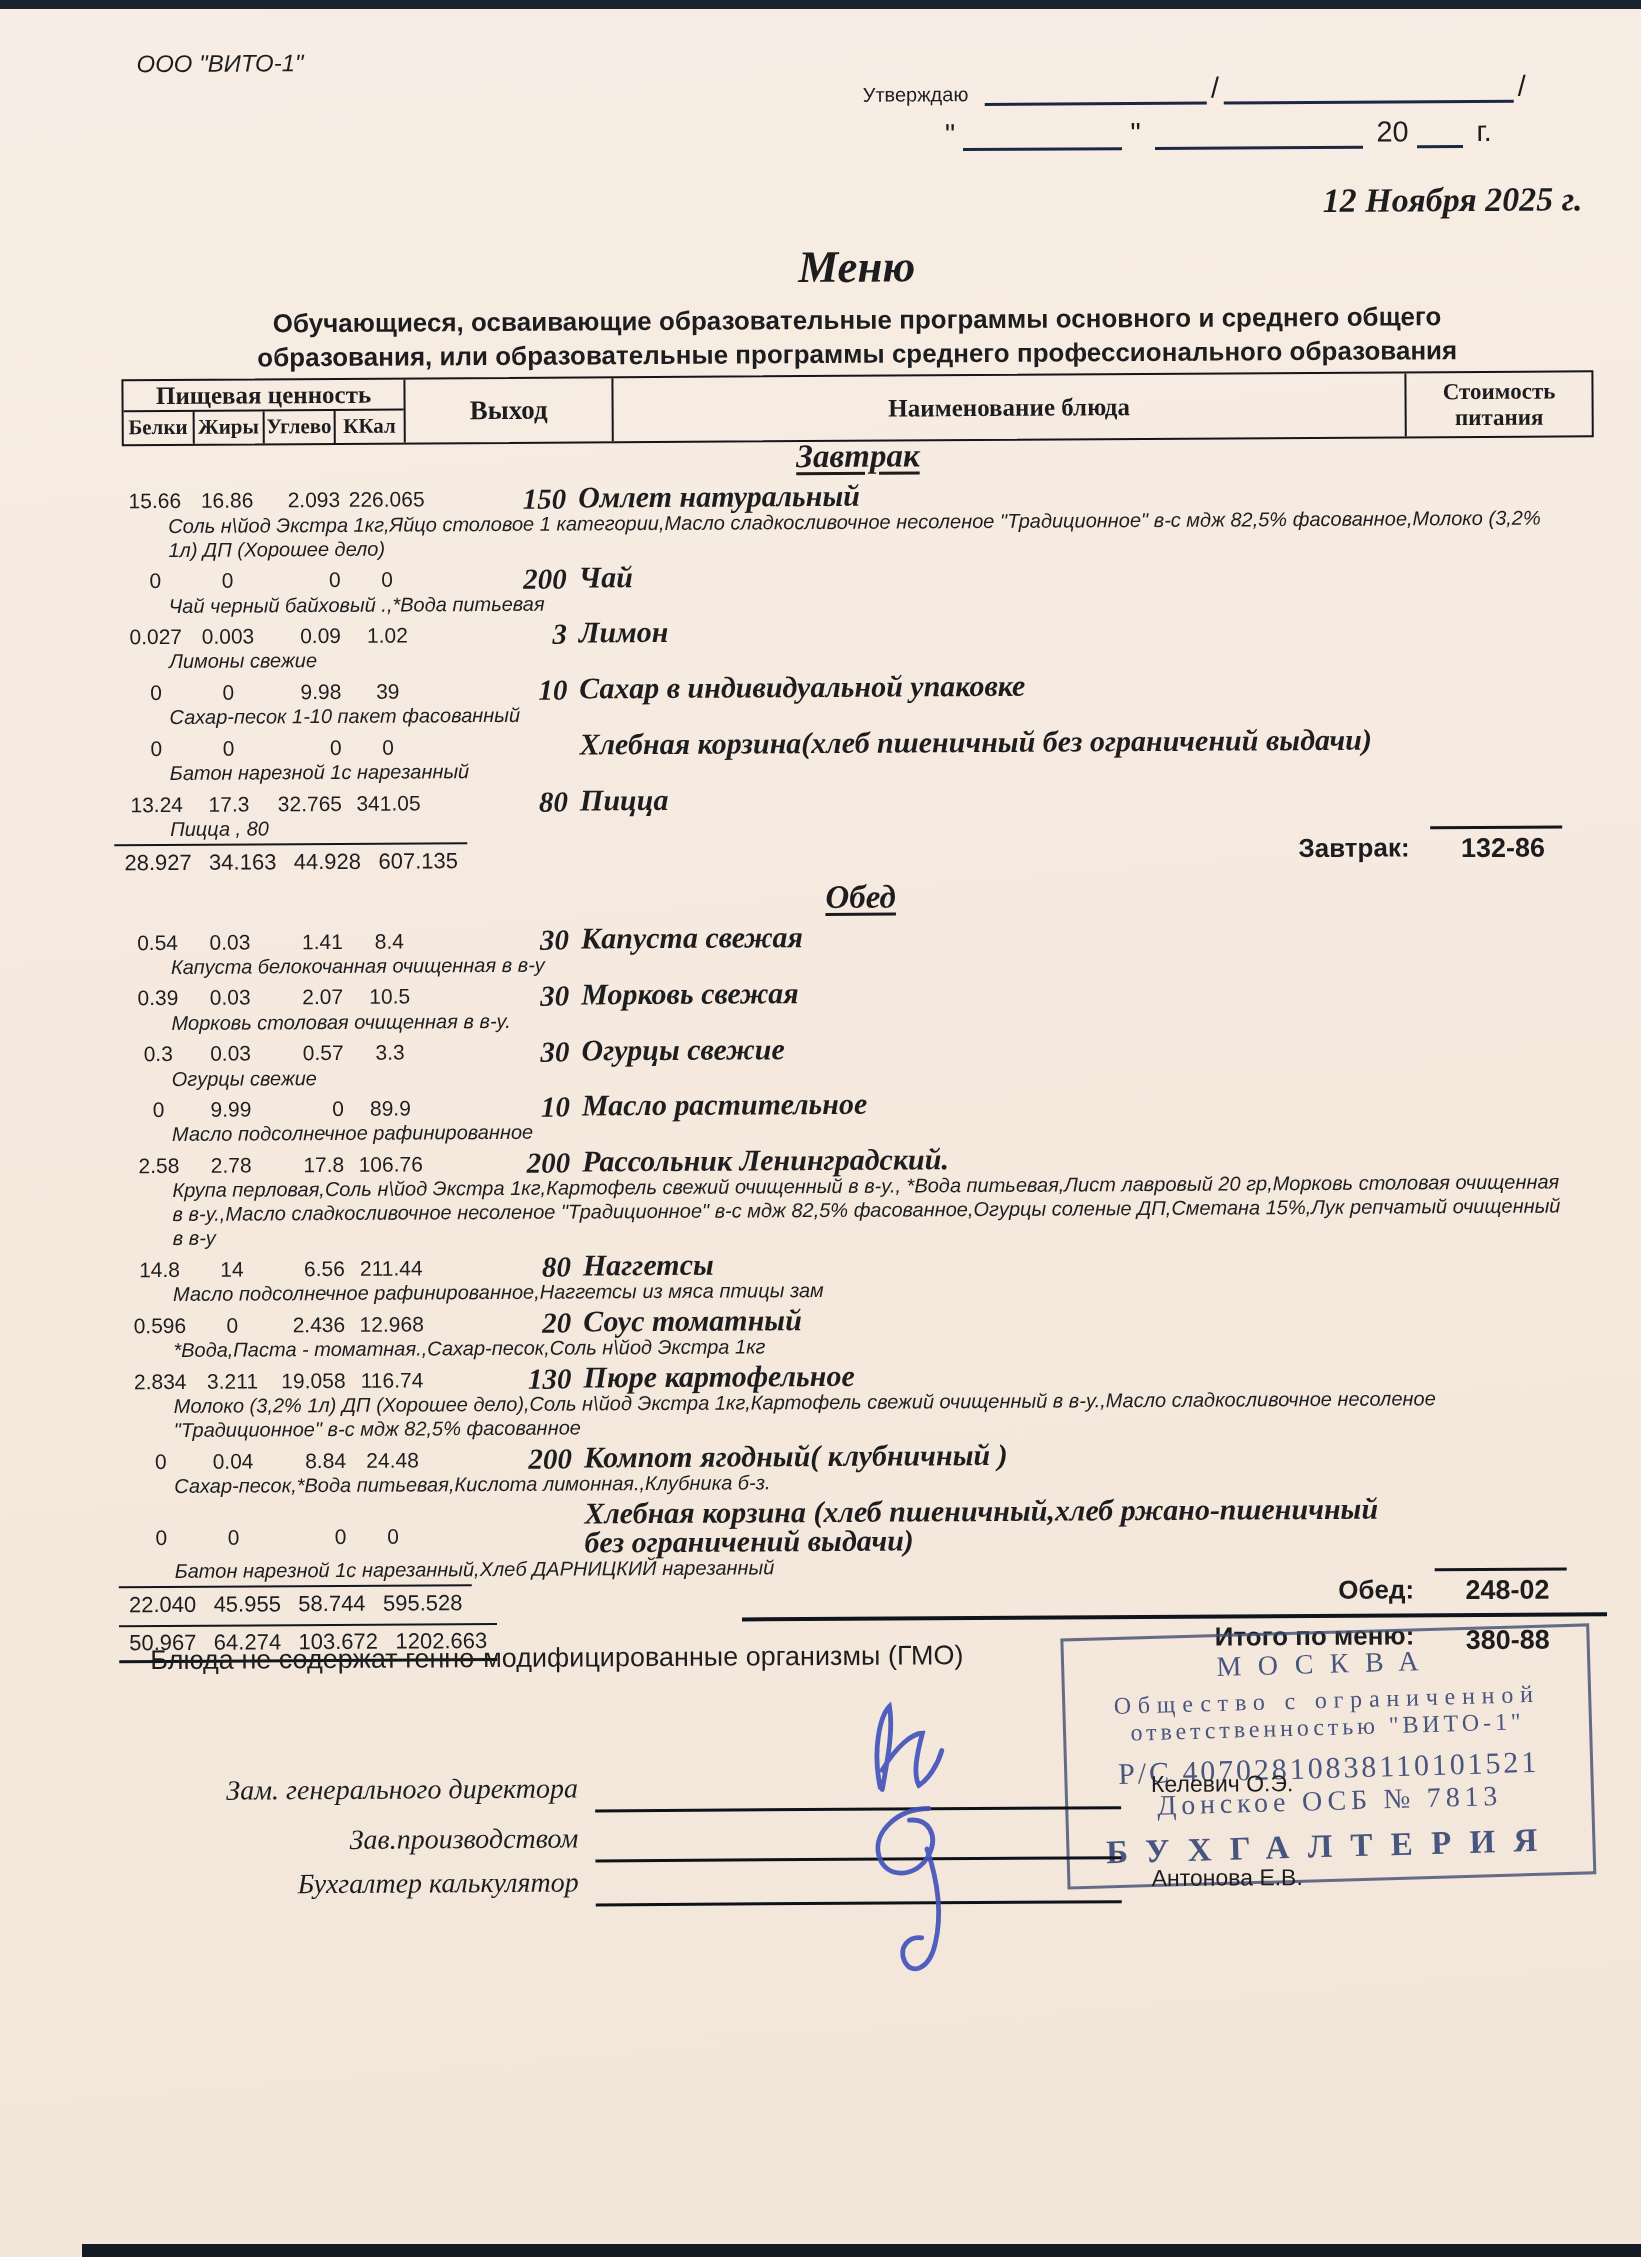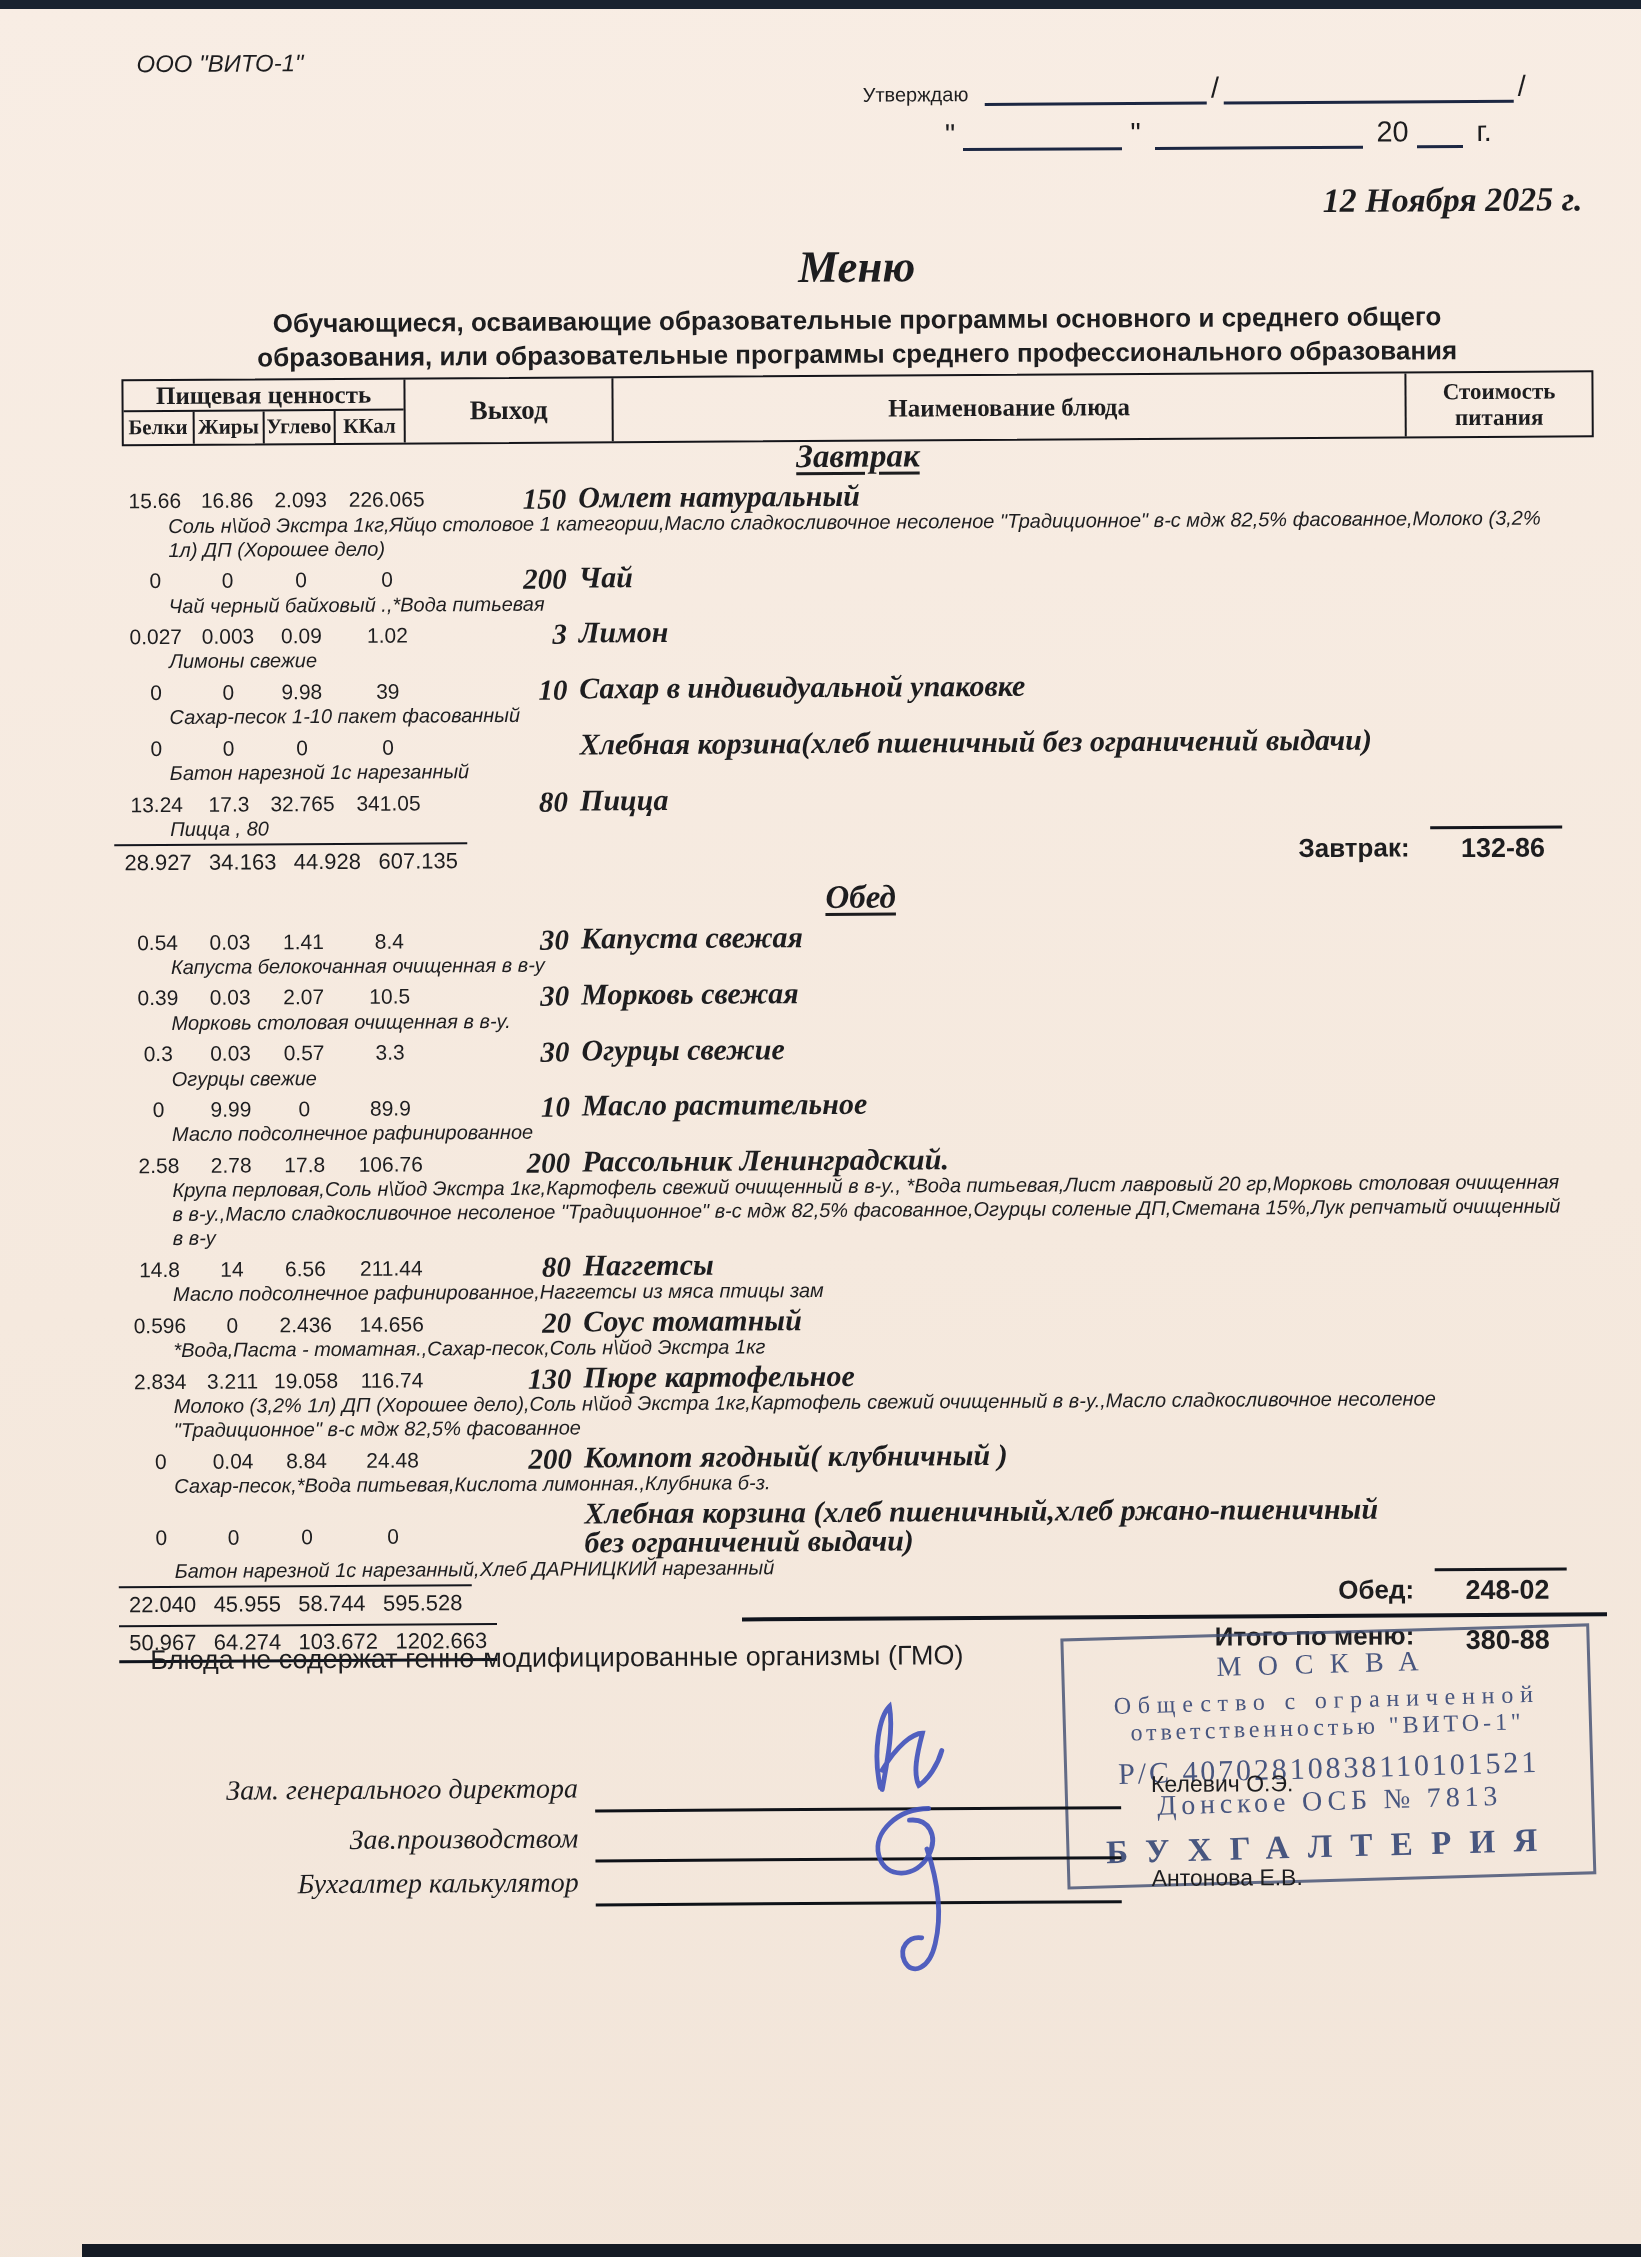--- a/index.html
+++ b/index.html
@@ -51,7 +51,7 @@
   .nv{position:absolute;top:4.8px;text-align:center;font-size:21px;}
   .nv0{left:-5.8px;width:77px;}
   .nv1{left:71px;width:68px;}
-  .nv2{left:139px;width:79px;}
+  .nv2{left:139px;width:79px;text-align:right;}
   .nv3{left:218px;width:93px;}
   .out{position:absolute;left:328px;width:116px;text-align:right;font:italic bold 29px "Liberation Serif","DejaVu Serif",serif;}
   .dname{display:block;margin-left:456px;max-width:830px;font:italic bold 30px/29px "Liberation Serif","DejaVu Serif",serif;}

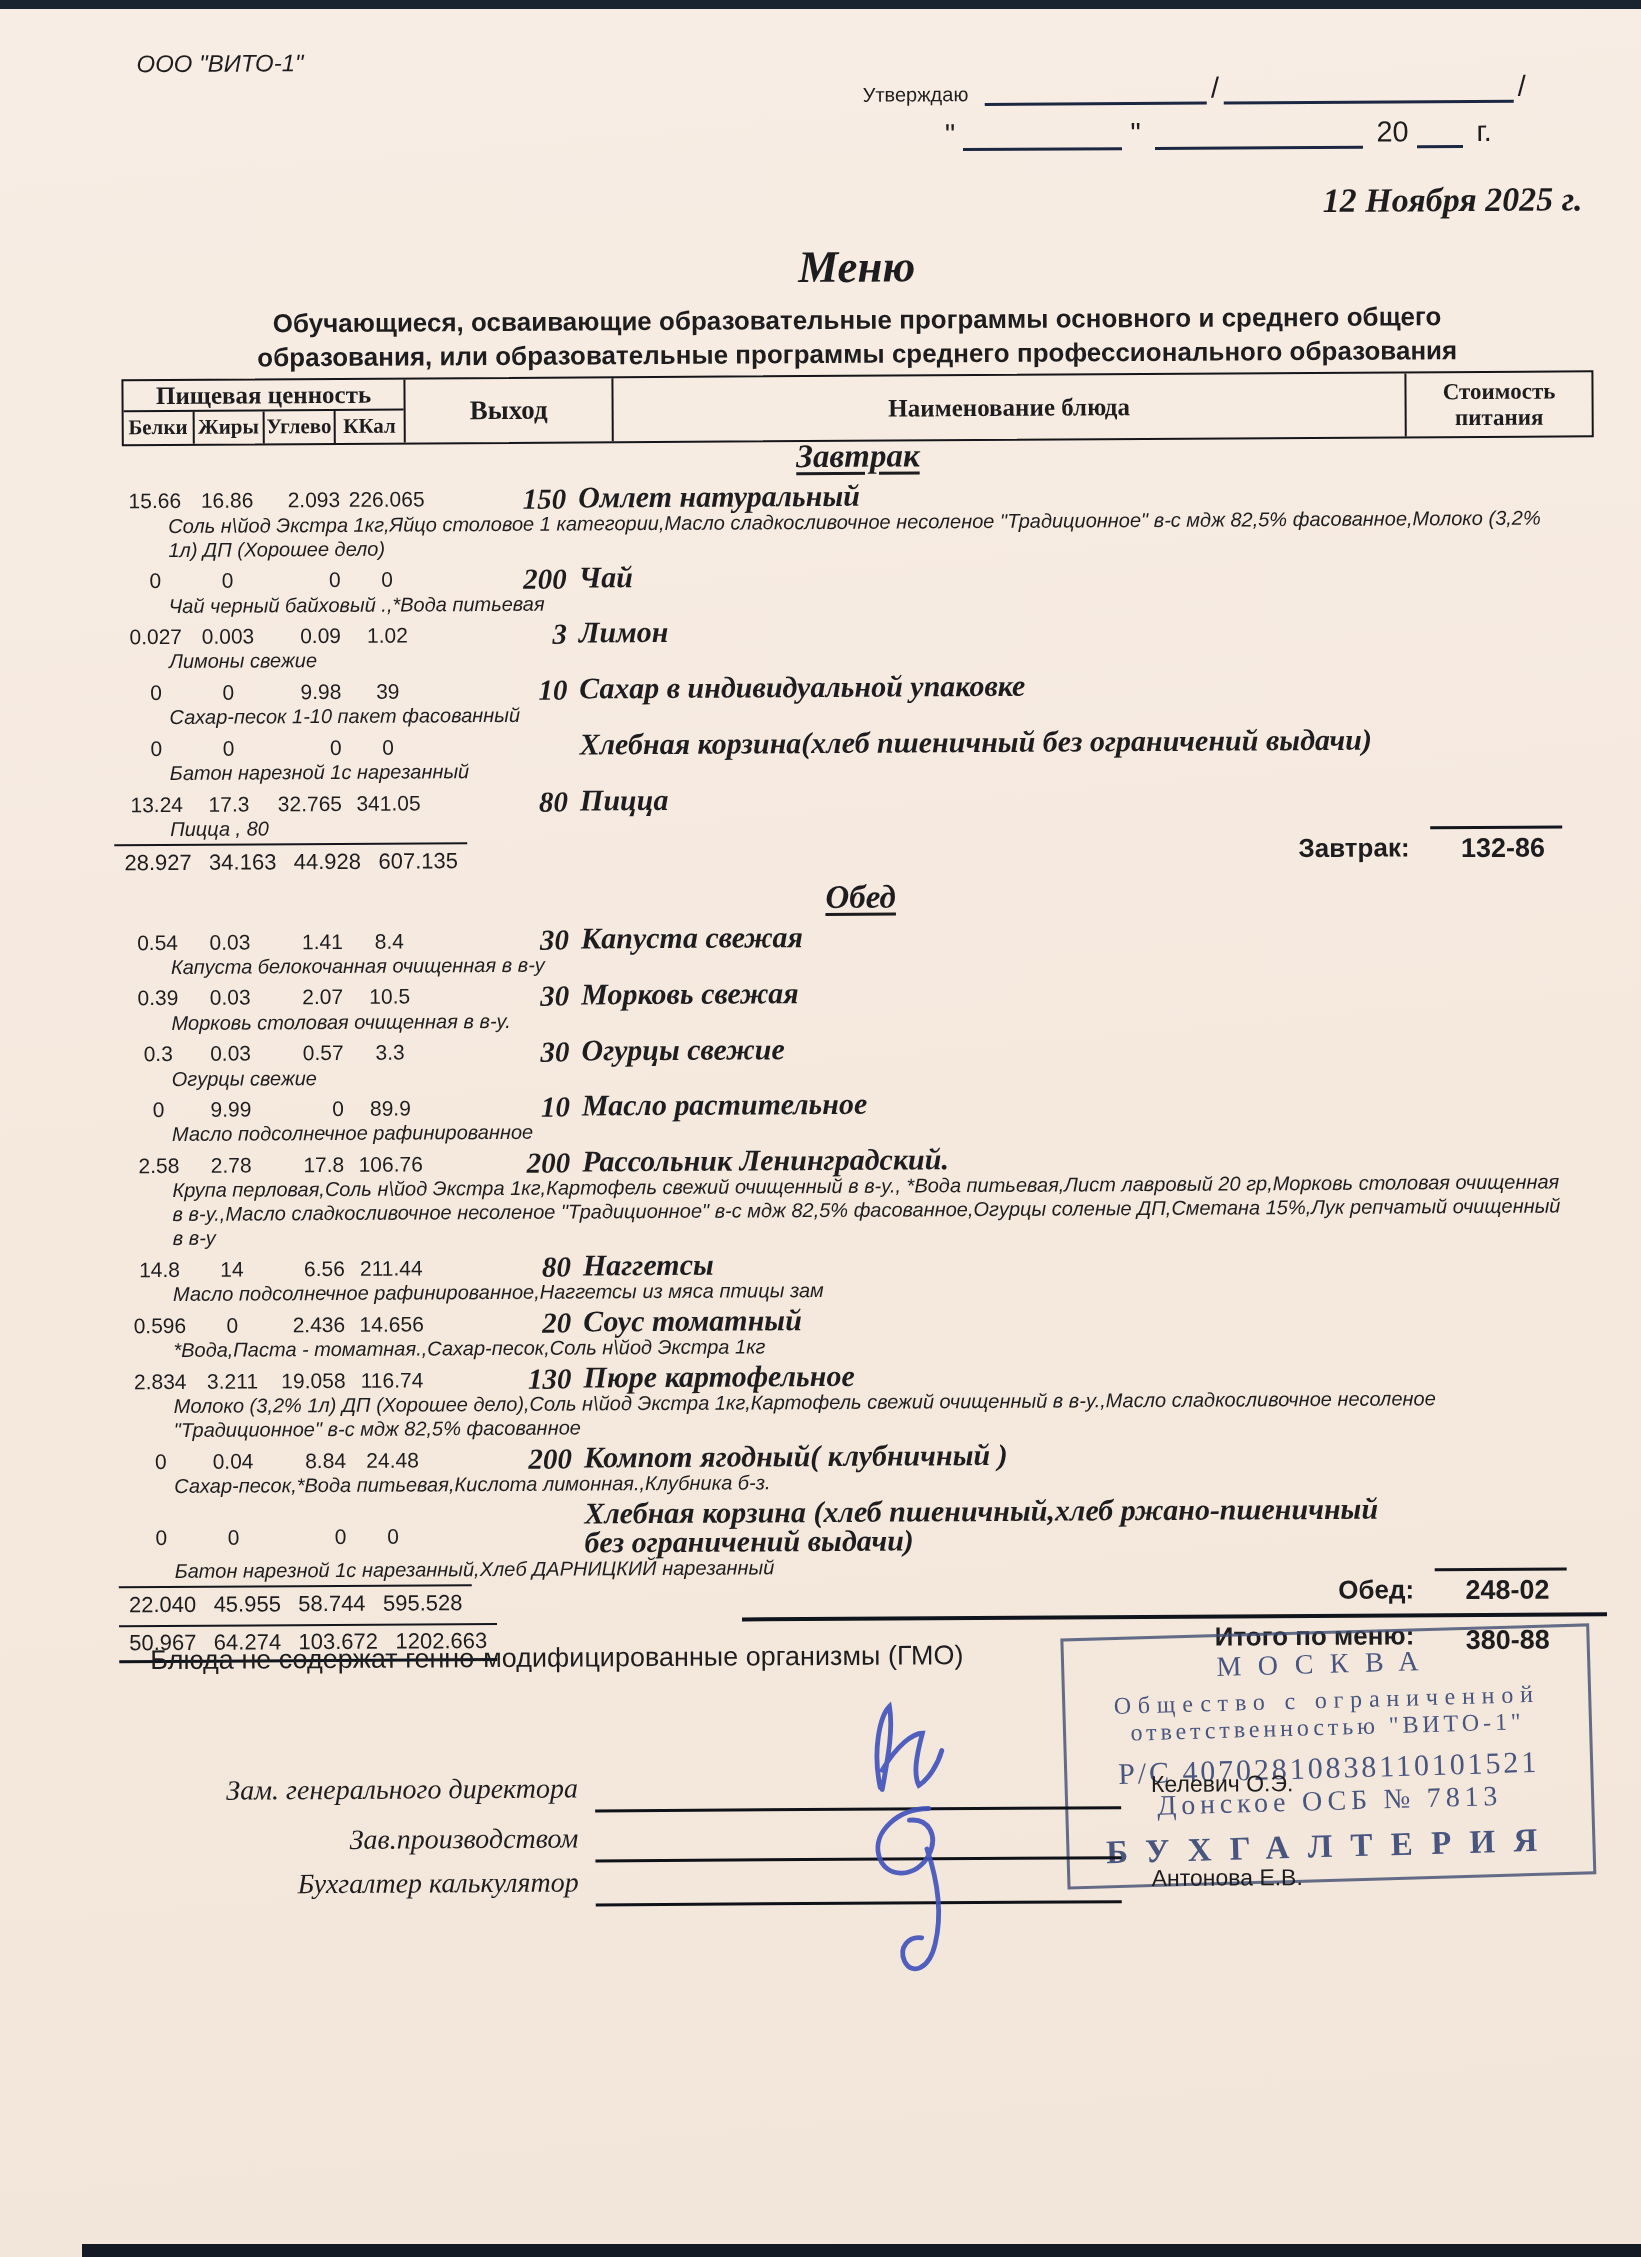--- a/index.html
+++ b/index.html
@@ -291,7 +291,7 @@
             <span class="nv nv0">0.596</span>
             <span class="nv nv1">0</span>
             <span class="nv nv2">2.436</span>
-            <span class="nv nv3">14.656</span>
+            <span class="nv nv3">12.968</span>
             <span class="out">20</span>
             <span class="dname">Соус томатный</span>
           </div>

